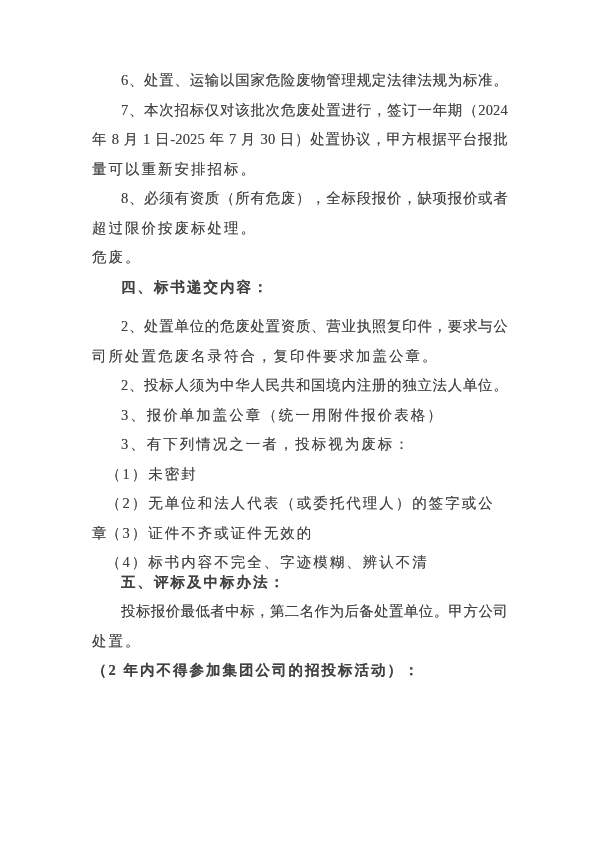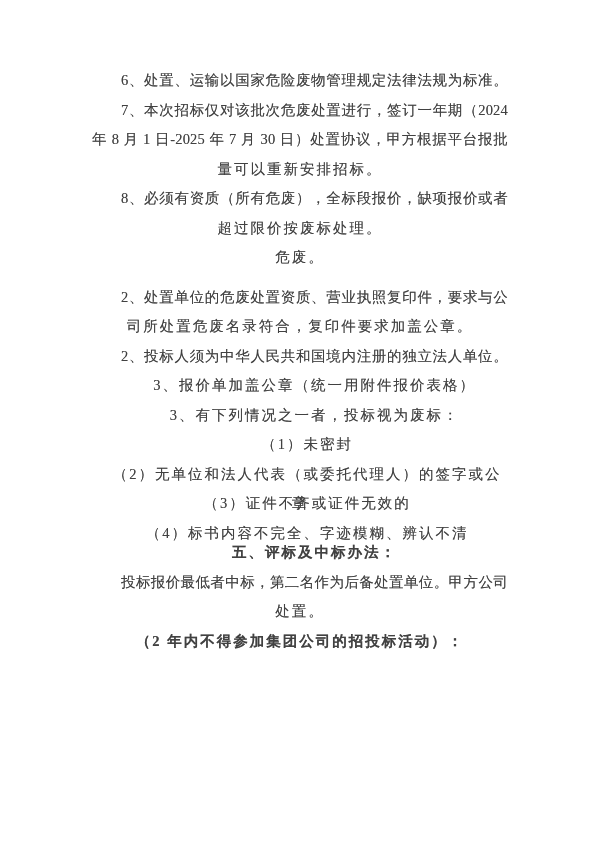--- a/index.html
+++ b/index.html
@@ -40,7 +40,7 @@
   }
   
   .l{
-    text-align:center;
+    text-align:left;
     letter-spacing:2px;
   }
   .b{font-weight:bold;}

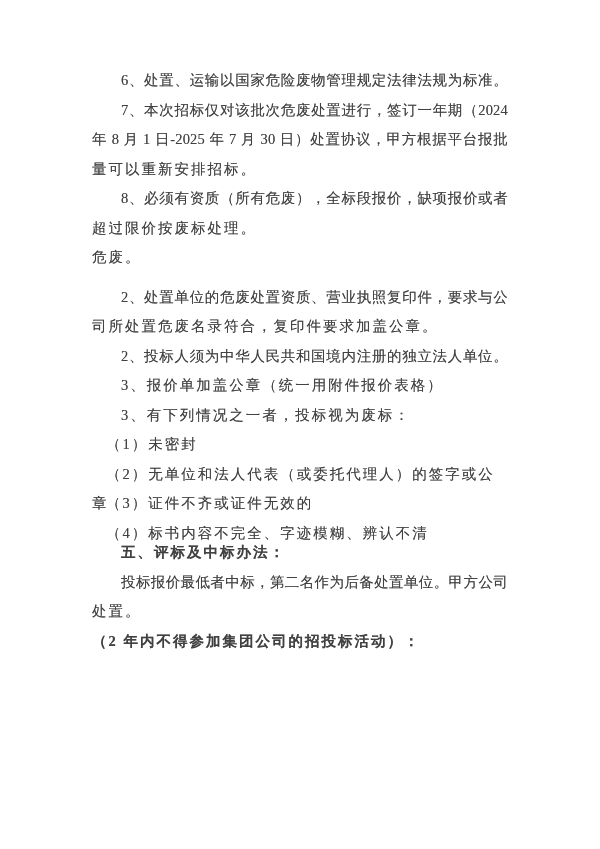--- a/index.html
+++ b/index.html
@@ -61,6 +61,7 @@
       <div class="line j i2">8、必须有资质（所有危废），全标段报价，缺项报价或者</div>
       <div class="line l">超过限价按废标处理。</div>
       <div class="line l">危废。</div>
+      <div class="line l b i2">四、标书递交内容：</div>
       <div class="line j i2 gap">2、处置单位的危废处置资质、营业执照复印件，要求与公</div>
       <div class="line l">司所处置危废名录符合，复印件要求加盖公章。</div>
       <div class="line j i2">2、投标人须为中华人民共和国境内注册的独立法人单位。</div>

